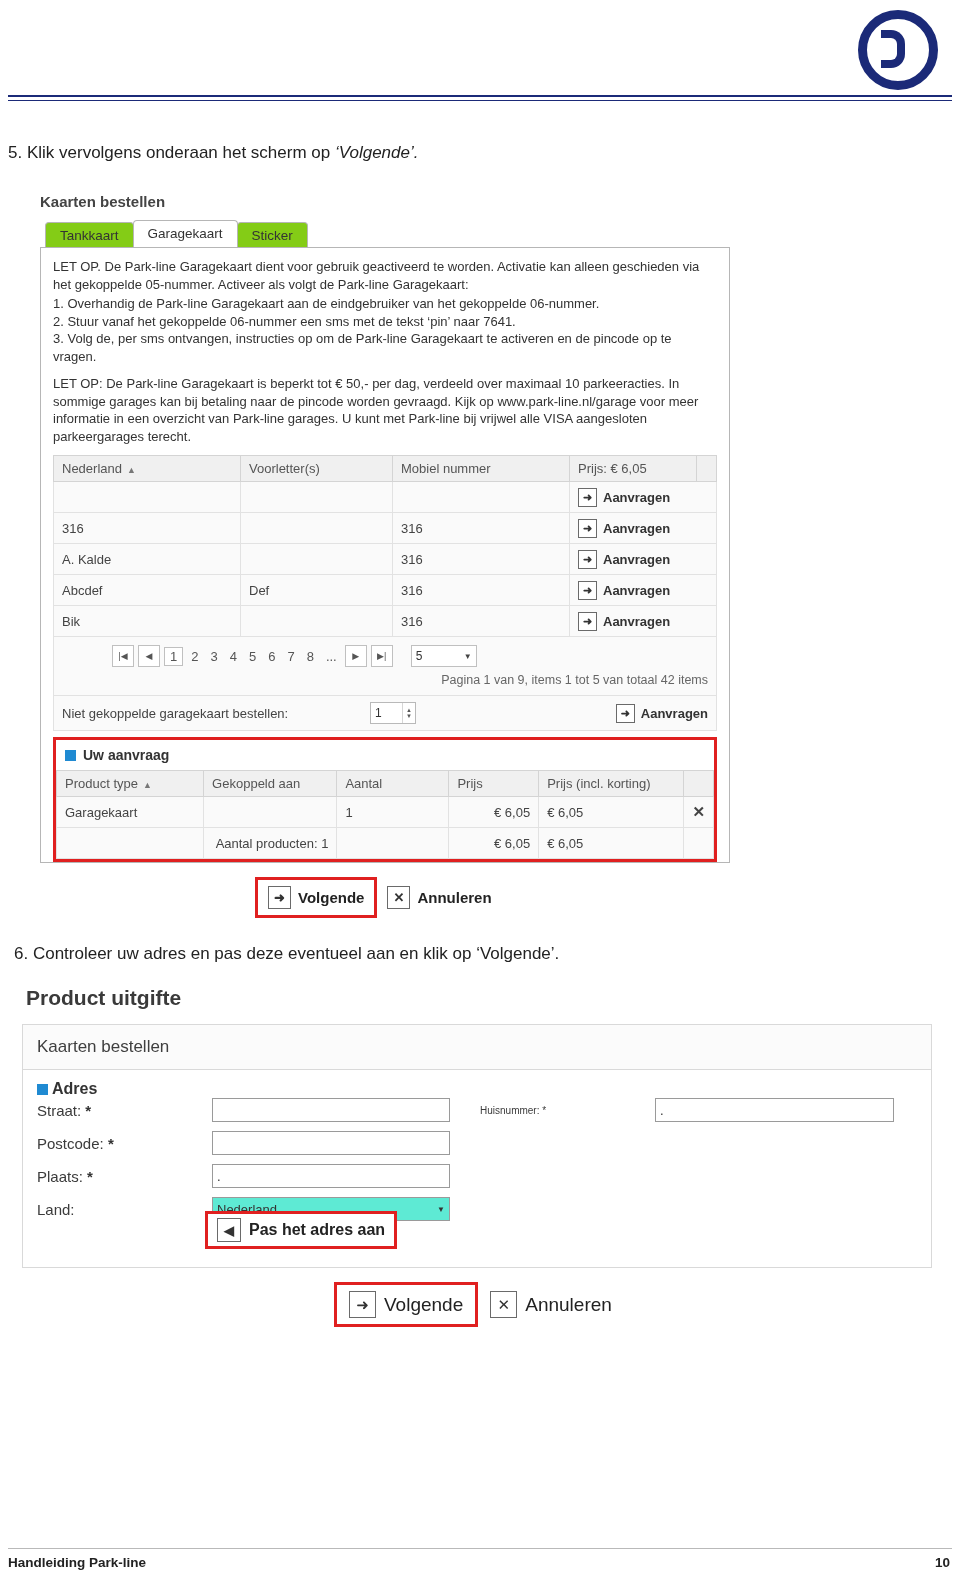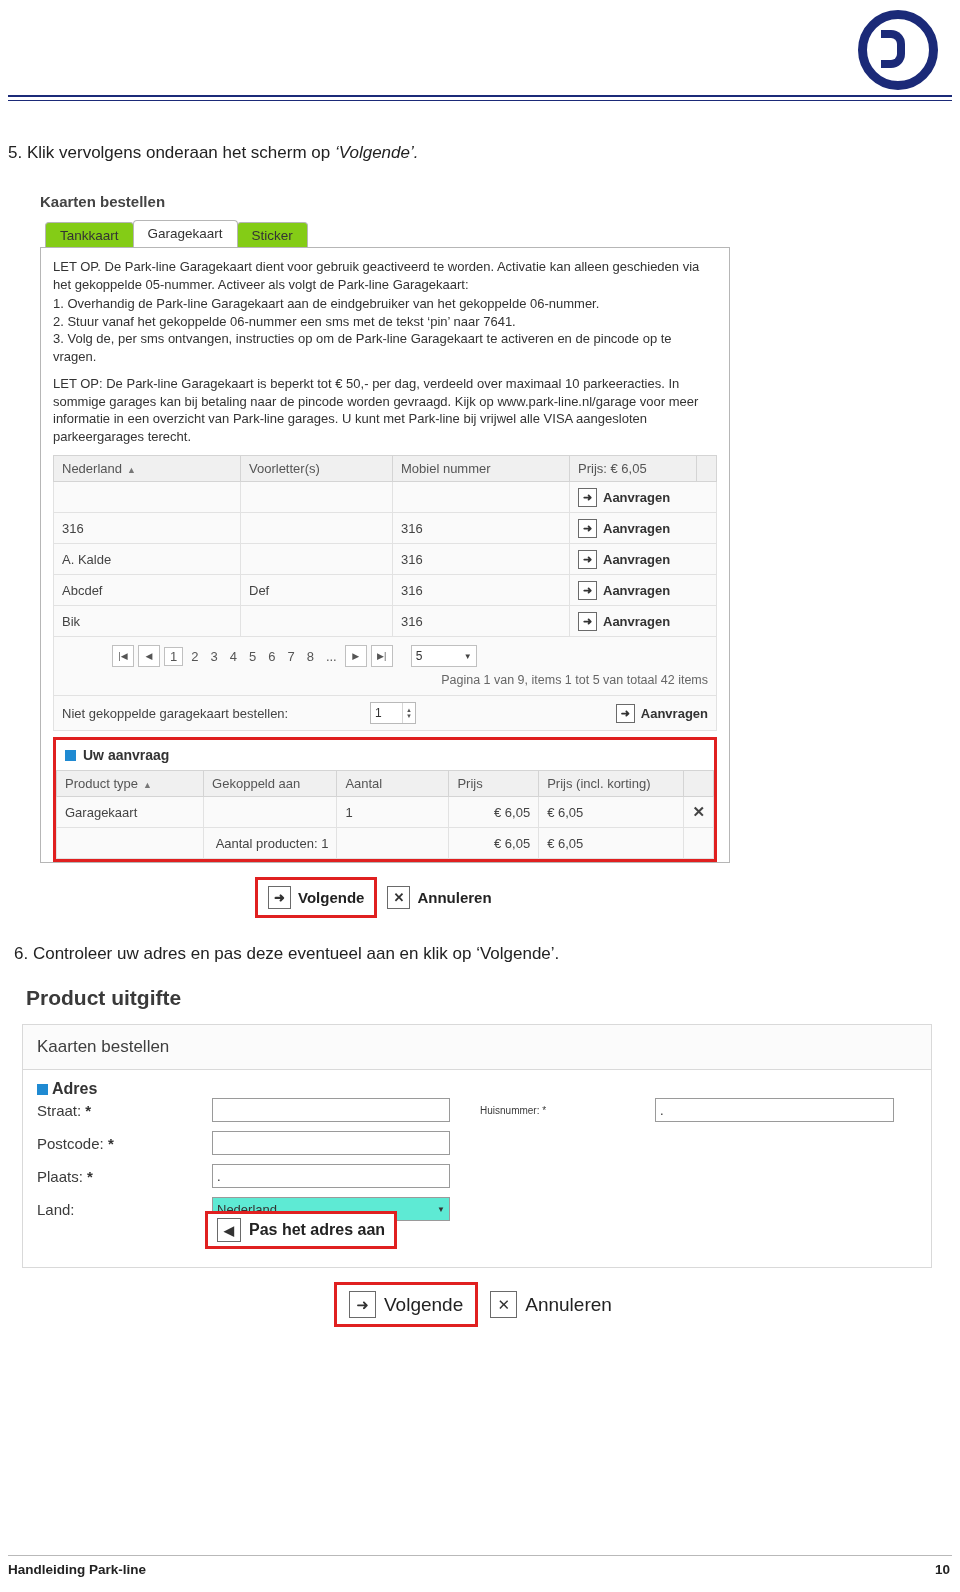--- a/index.html
+++ b/index.html
@@ -153,7 +153,7 @@
 
   
   .footer{
-    position:absolute;left:0;bottom:5px;width:100%;
+    position:absolute;left:0;bottom:12px;width:100%;
   }
   .footer-rule{border-top:1px solid #b9b9b9;margin:0 8px 6px 8px;}
   .footer-inner{display:flex;justify-content:space-between;padding:0 10px 10px 8px;

